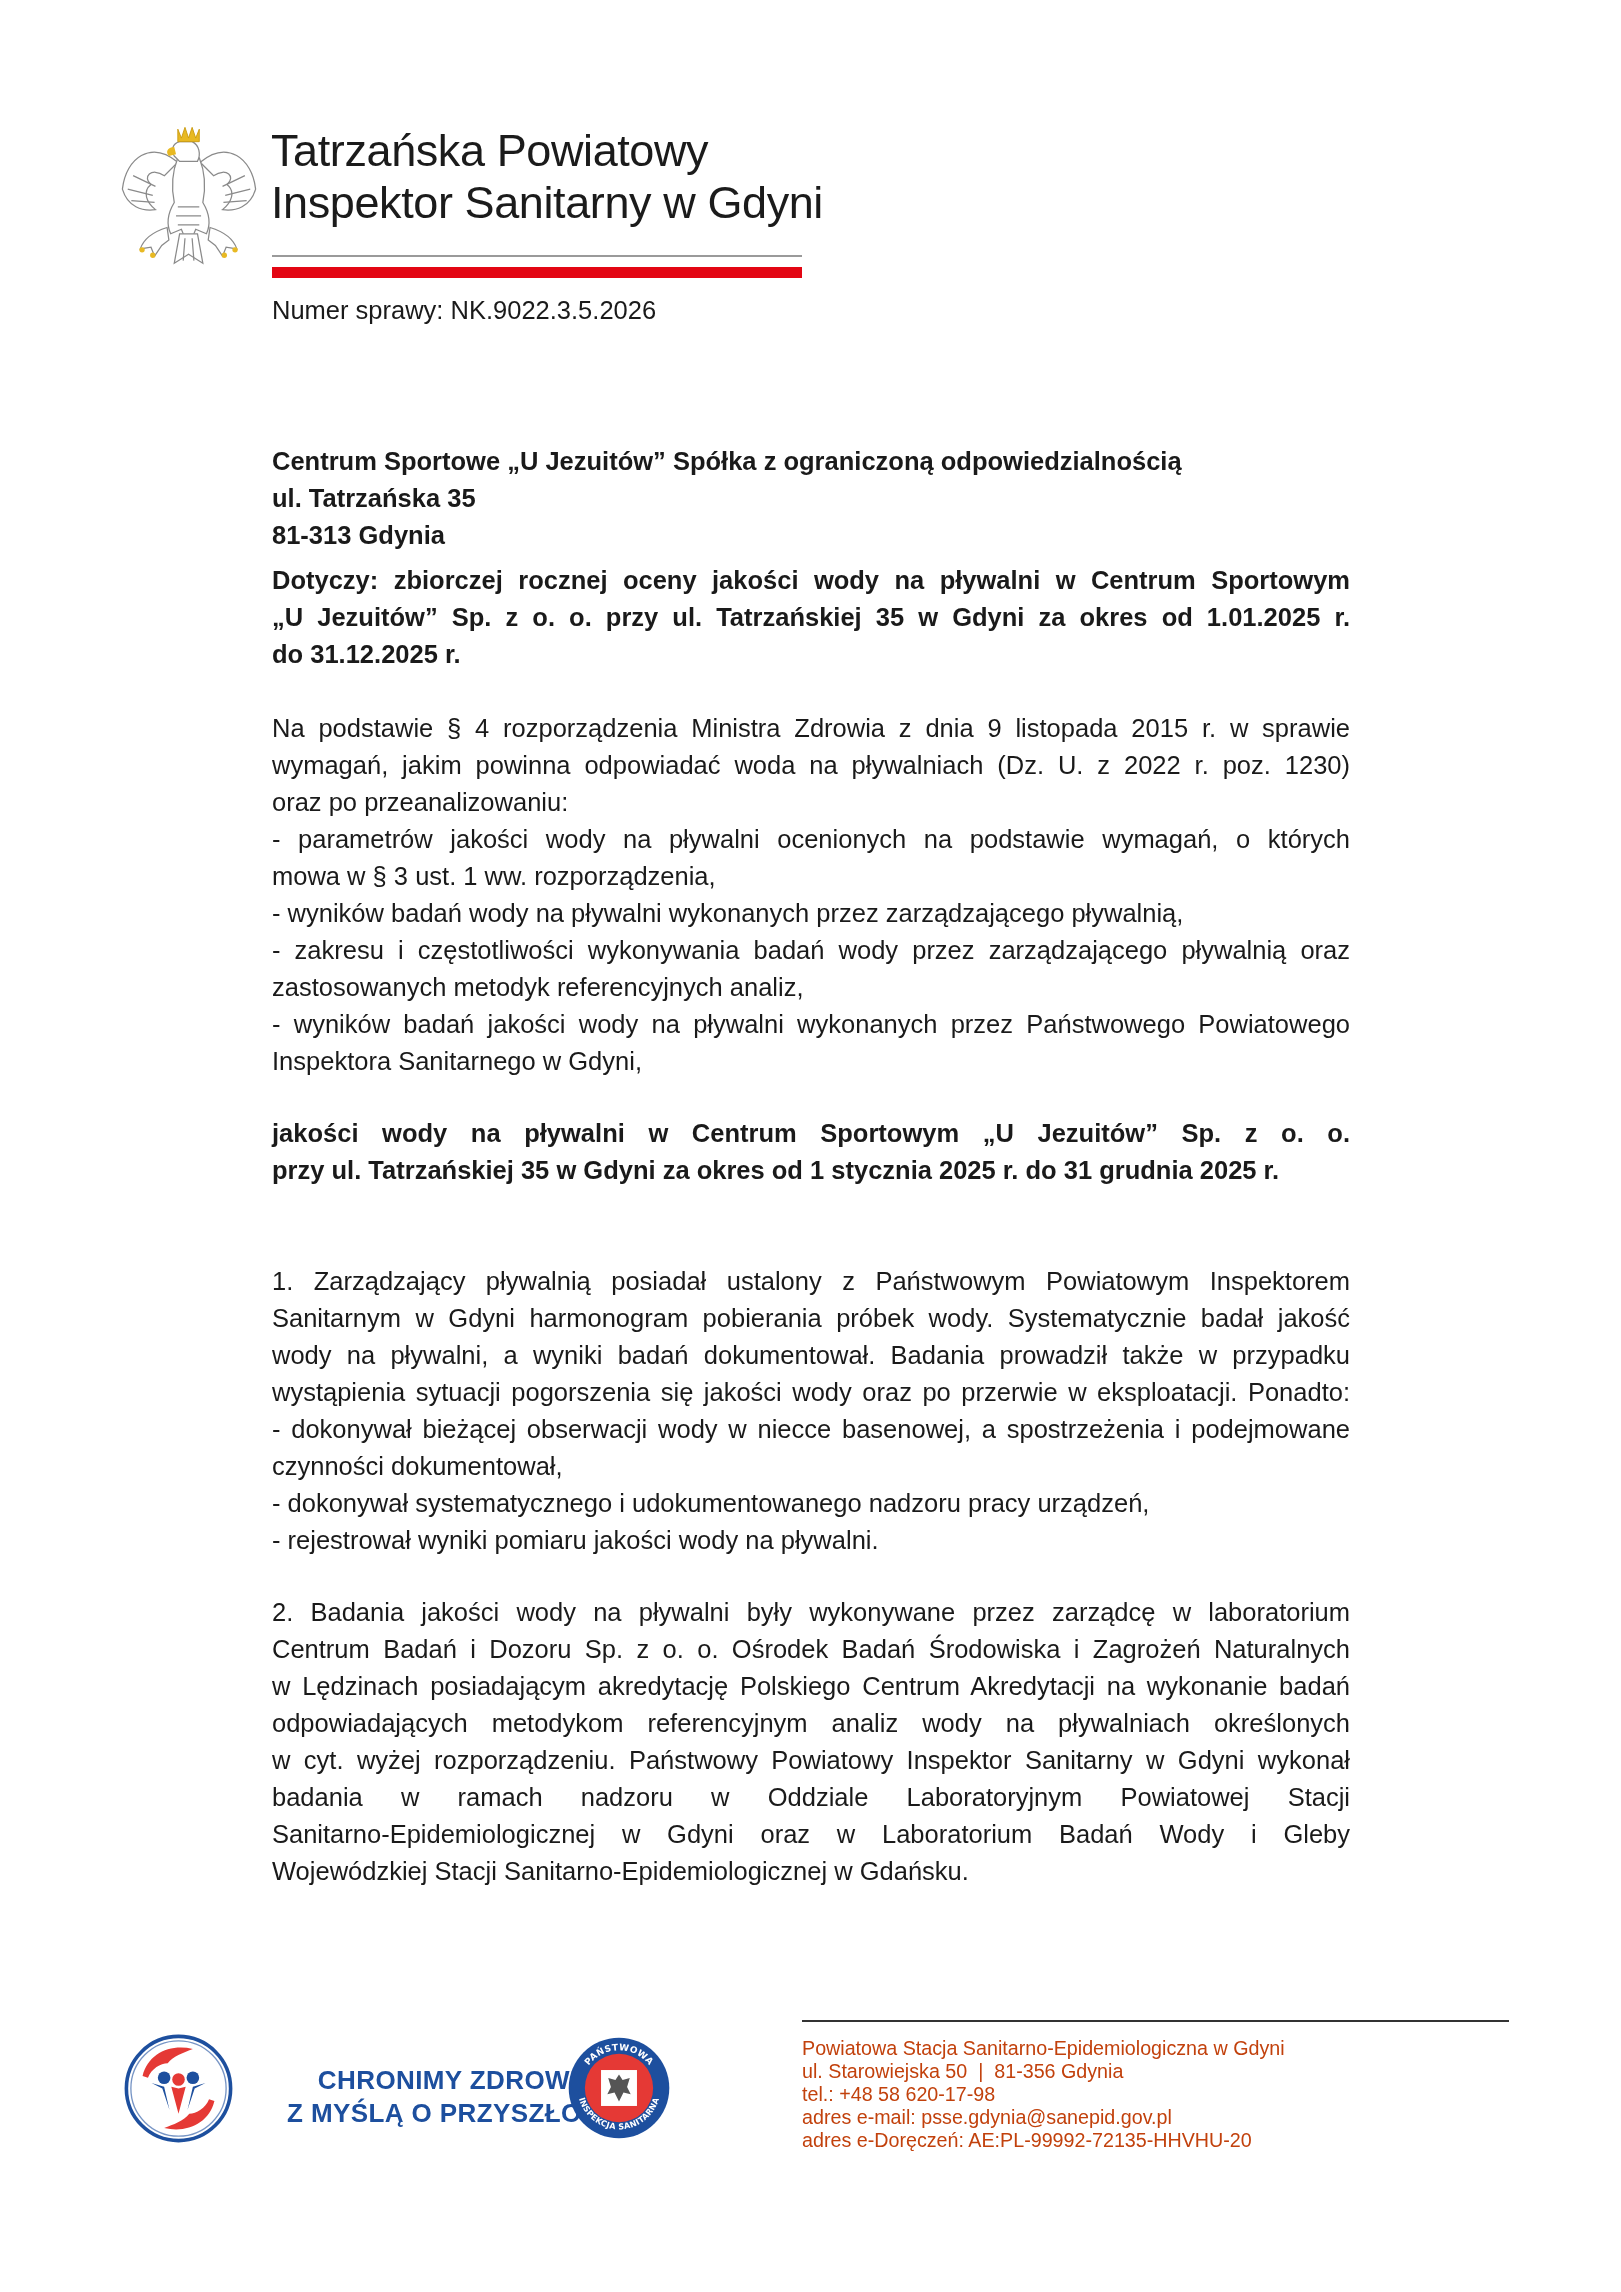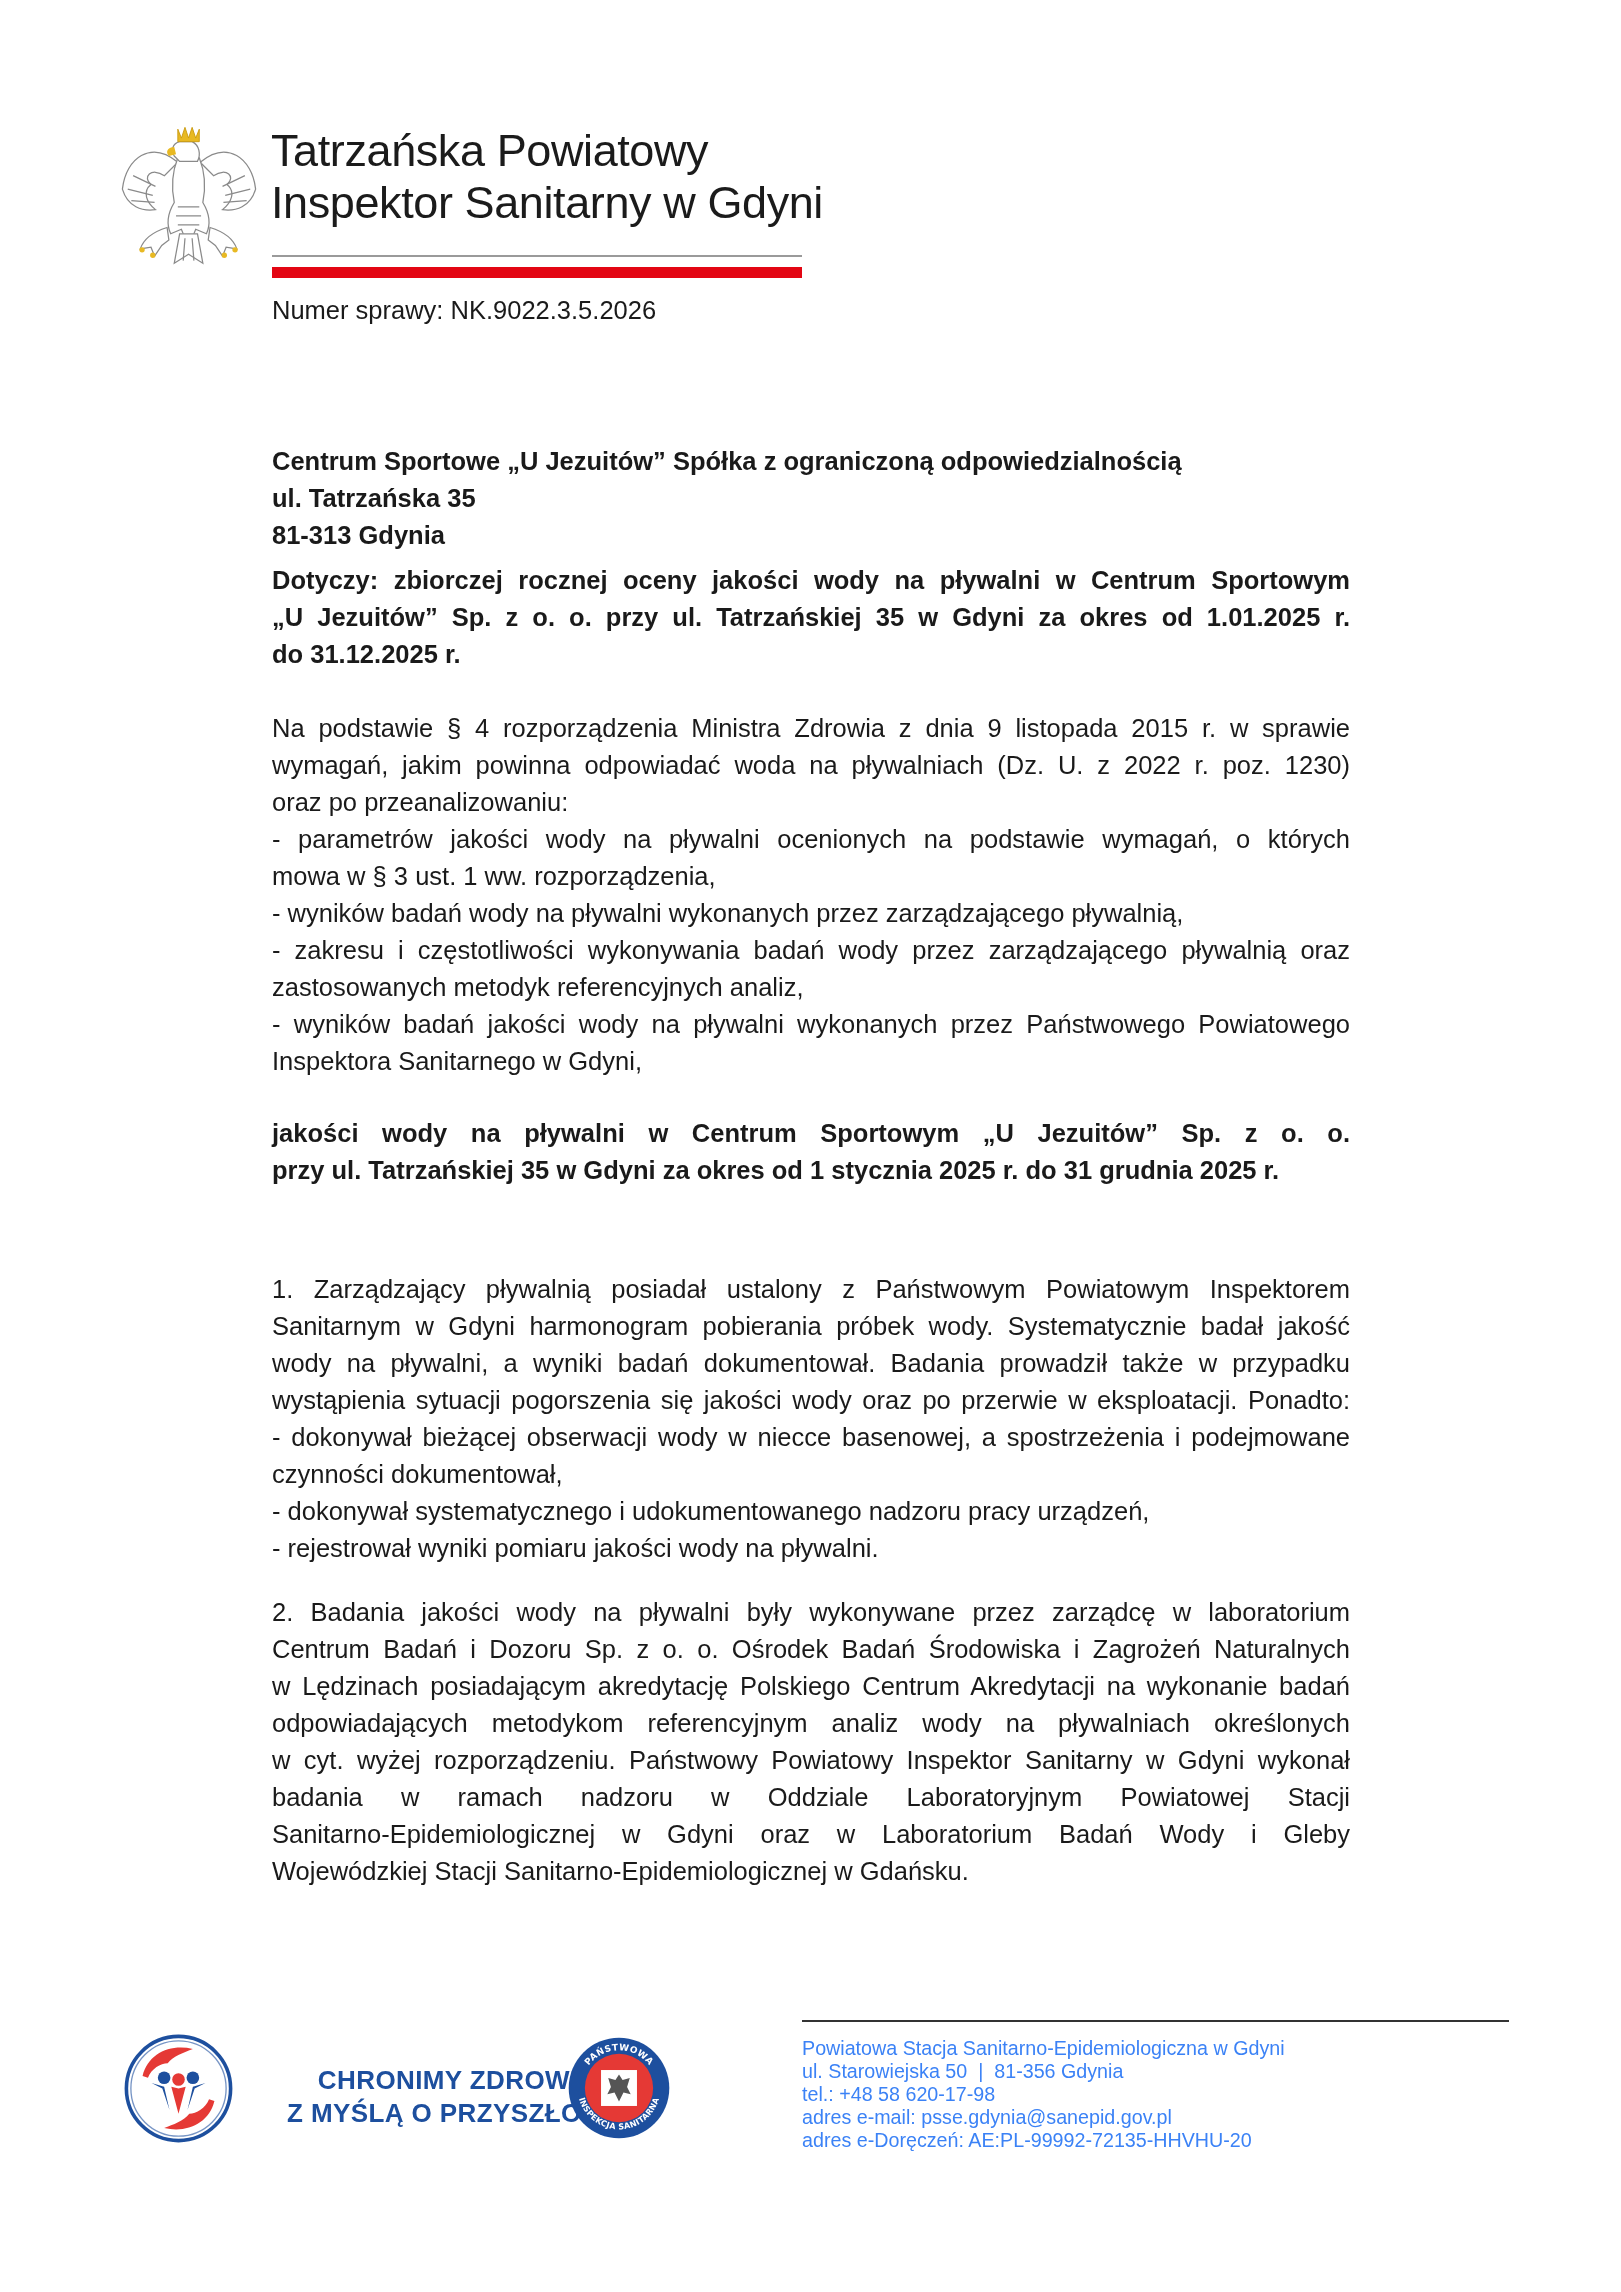--- a/index.html
+++ b/index.html
@@ -112,7 +112,7 @@
   <span class="line">przy ul. Tatrzańskiej 35 w Gdyni za okres od 1 stycznia 2025 r. do 31 grudnia 2025 r.</span>
 </div>
 
-<div class="abs col" style="top:1263px;margin-top:8px;">
+<div class="abs col" style="top:1263px;">
   <span class="jl">1. Zarządzający pływalnią posiadał ustalony z Państwowym Powiatowym Inspektorem</span>
   <span class="jl">Sanitarnym w Gdyni harmonogram pobierania próbek wody. Systematycznie badał jakość</span>
   <span class="jl">wody na pływalni, a wyniki badań dokumentował. Badania prowadził także w przypadku</span>

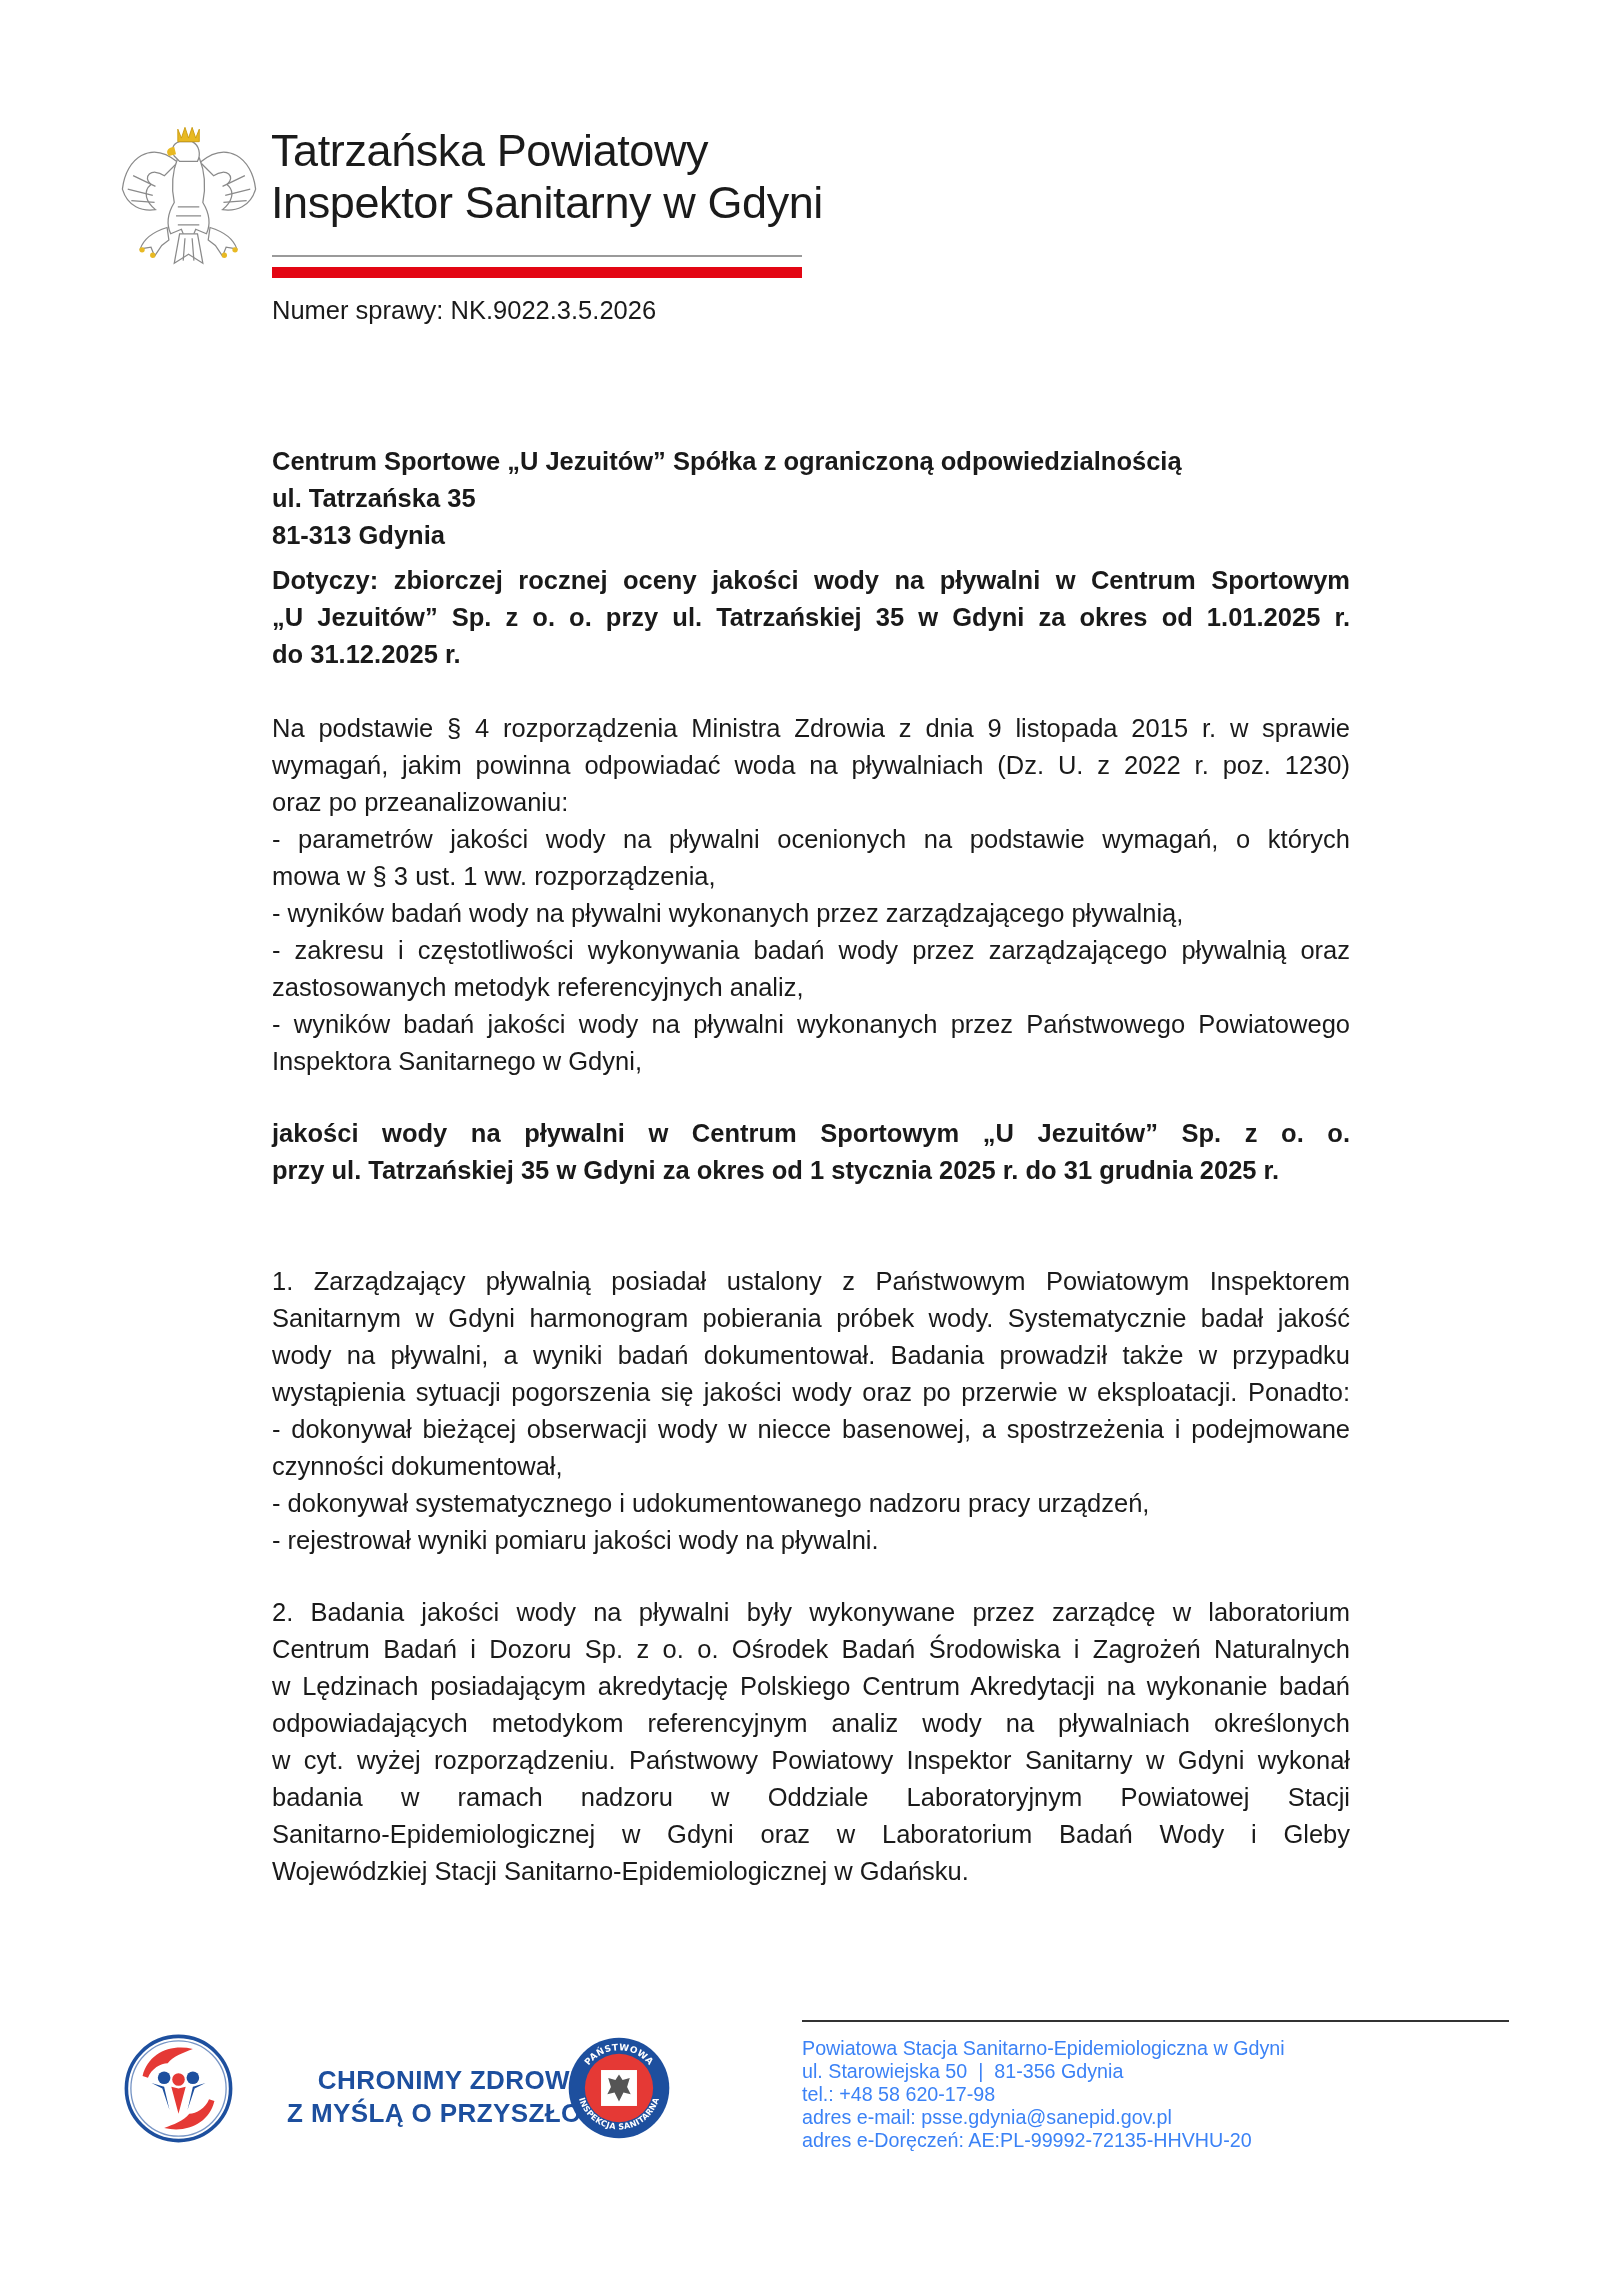--- a/index.html
+++ b/index.html
@@ -33,7 +33,7 @@
     }
     #logo-psse { left: 566px; top: 2035px; width: 106px; height: 106px; }
     .foot-line { left: 802px; top: 2020px; width: 707px; height: 1.8px; background: #333; }
-    .foot-text { left: 802px; top: 2037px; font-size: 19.7px; line-height: 23px; color: #3b82f6; white-space: nowrap; }
+    .foot-text { left: 802px; top: 2037px; font-size: 19.7px; line-height: 23px; color: #c2410c; white-space: nowrap; }
     .foot-text div { display: block; }
   </style>
 </head>

